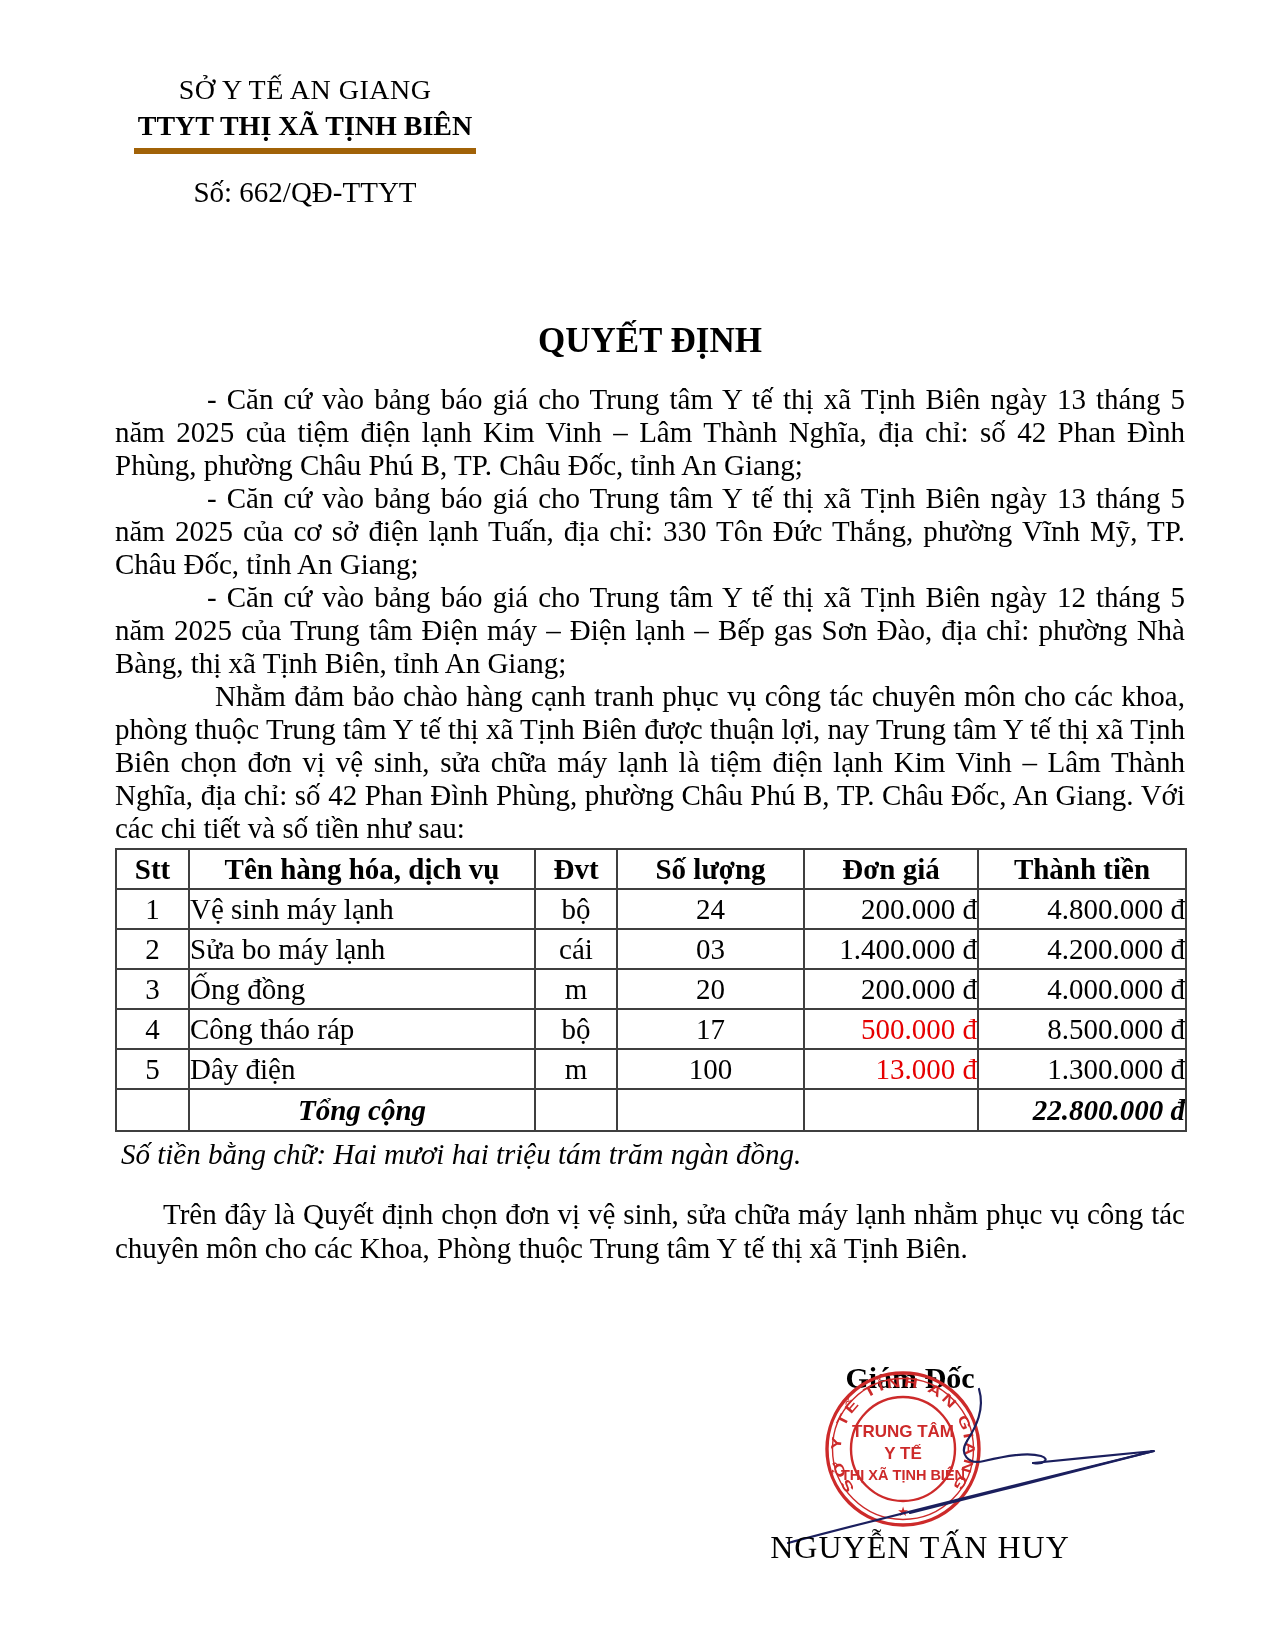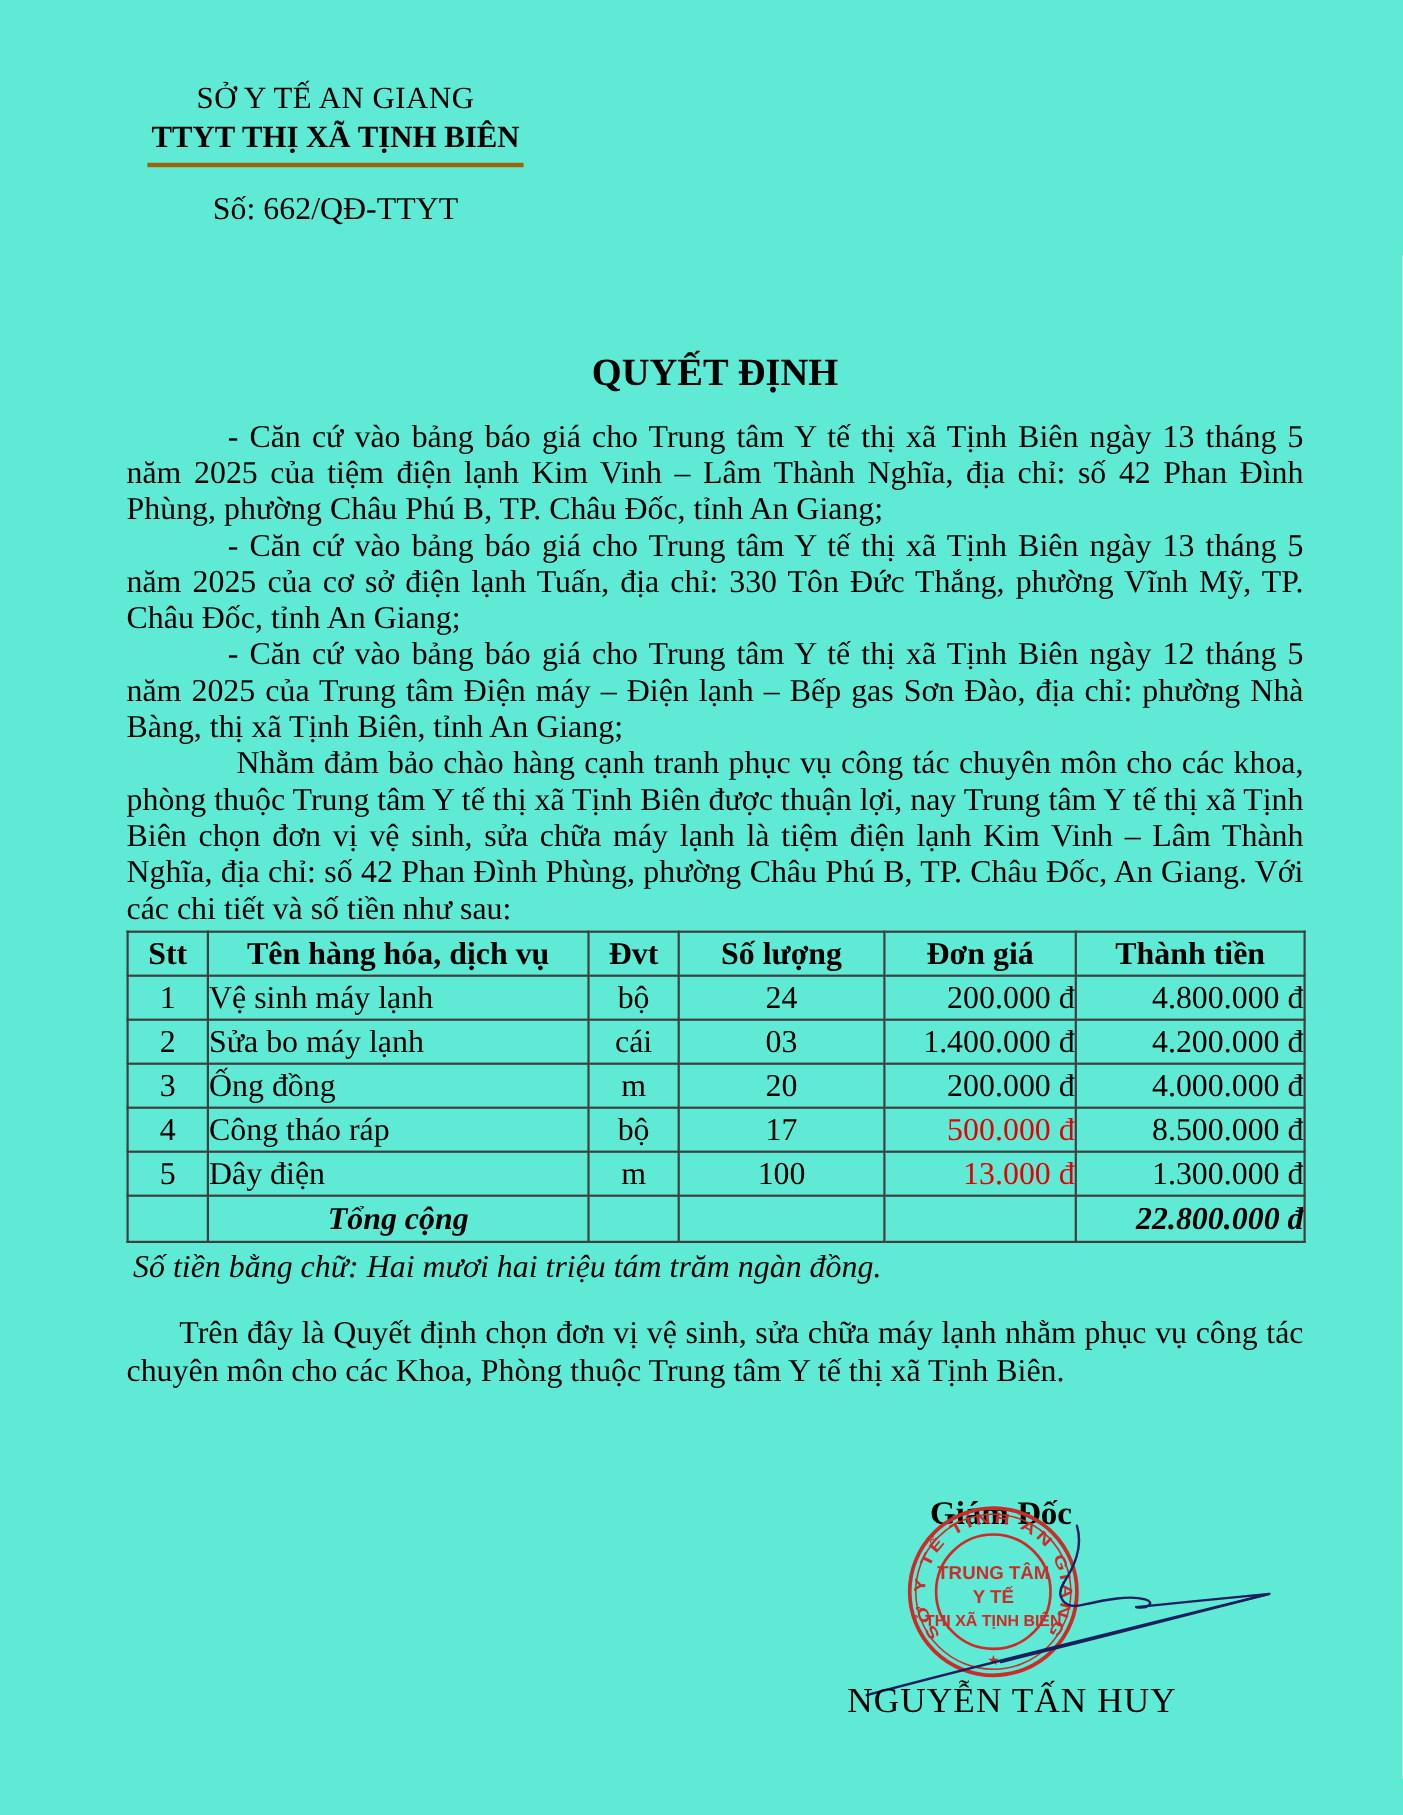--- a/index.html
+++ b/index.html
@@ -7,7 +7,7 @@
     position:relative;
     width:1275px;height:1650px;
     margin:0 auto;
-    background:#5eead4;
+    background:#ffffff;
     font-family:"Liberation Serif","DejaVu Serif",serif;
     color:#000;
     overflow:hidden;

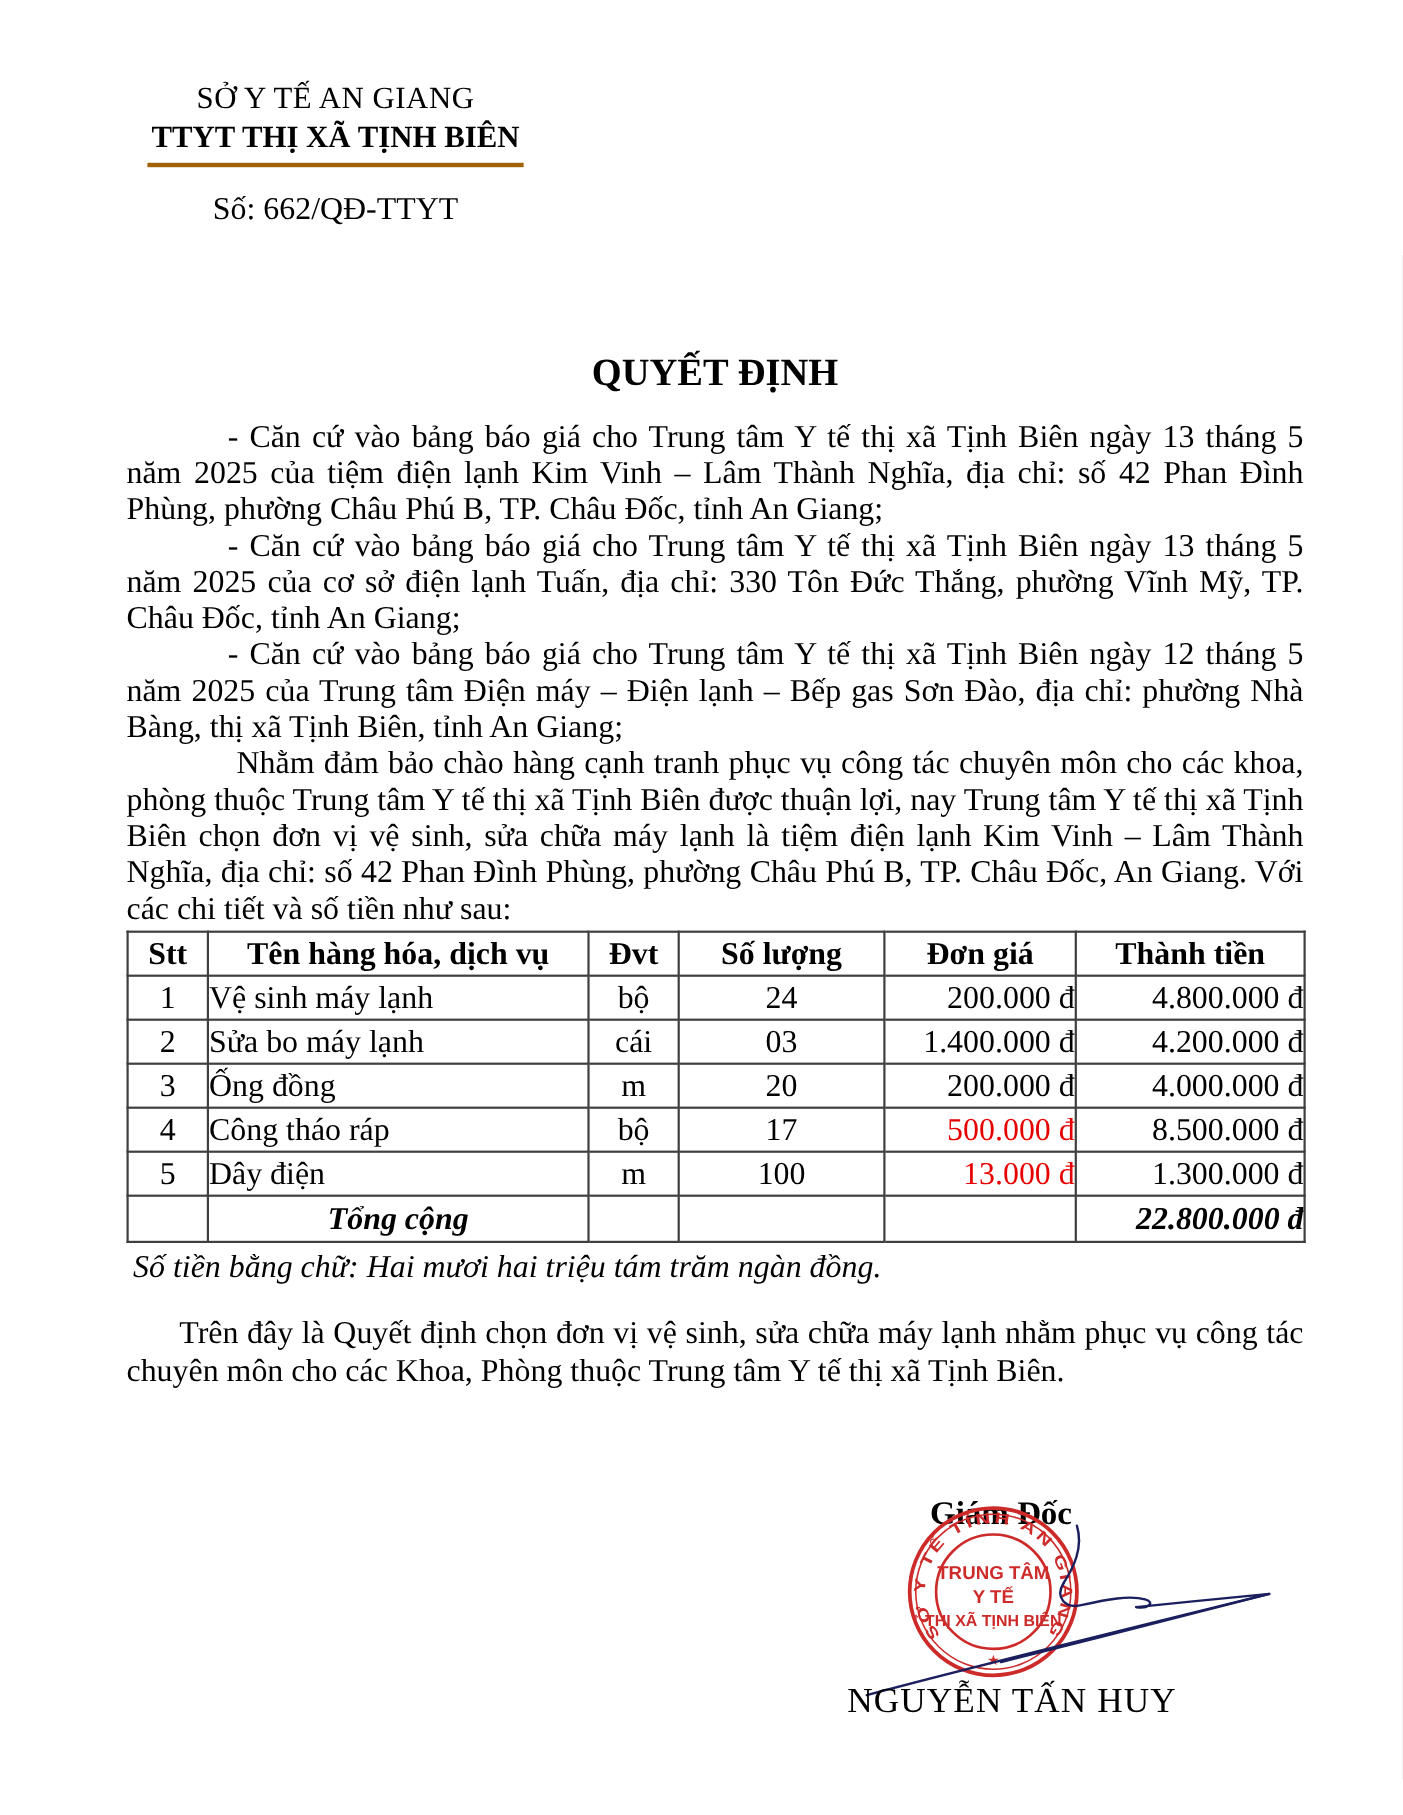--- a/index.html
+++ b/index.html
@@ -20,7 +20,7 @@
   .hdr-right{flex:1;text-align:center;padding-top:8px;}
   .hdr-left .l1{font-size:28px;line-height:36px;letter-spacing:.5px;}
   .hdr-left .l2{font-size:28px;line-height:36px;font-weight:bold;display:inline-block;
-                border-bottom:4px solid #a16207;padding:0 4px 4px 4px;}
+                border-bottom:6px solid #a16207;padding:0 4px 4px 4px;}
   .hdr-left .docnum{font-size:29px;margin-top:22px;}
   .hdr-right .r1{font-size:29px;line-height:37px;font-weight:bold;}
   .hdr-right .r2{font-size:30px;line-height:38px;font-weight:bold;display:inline-block;

